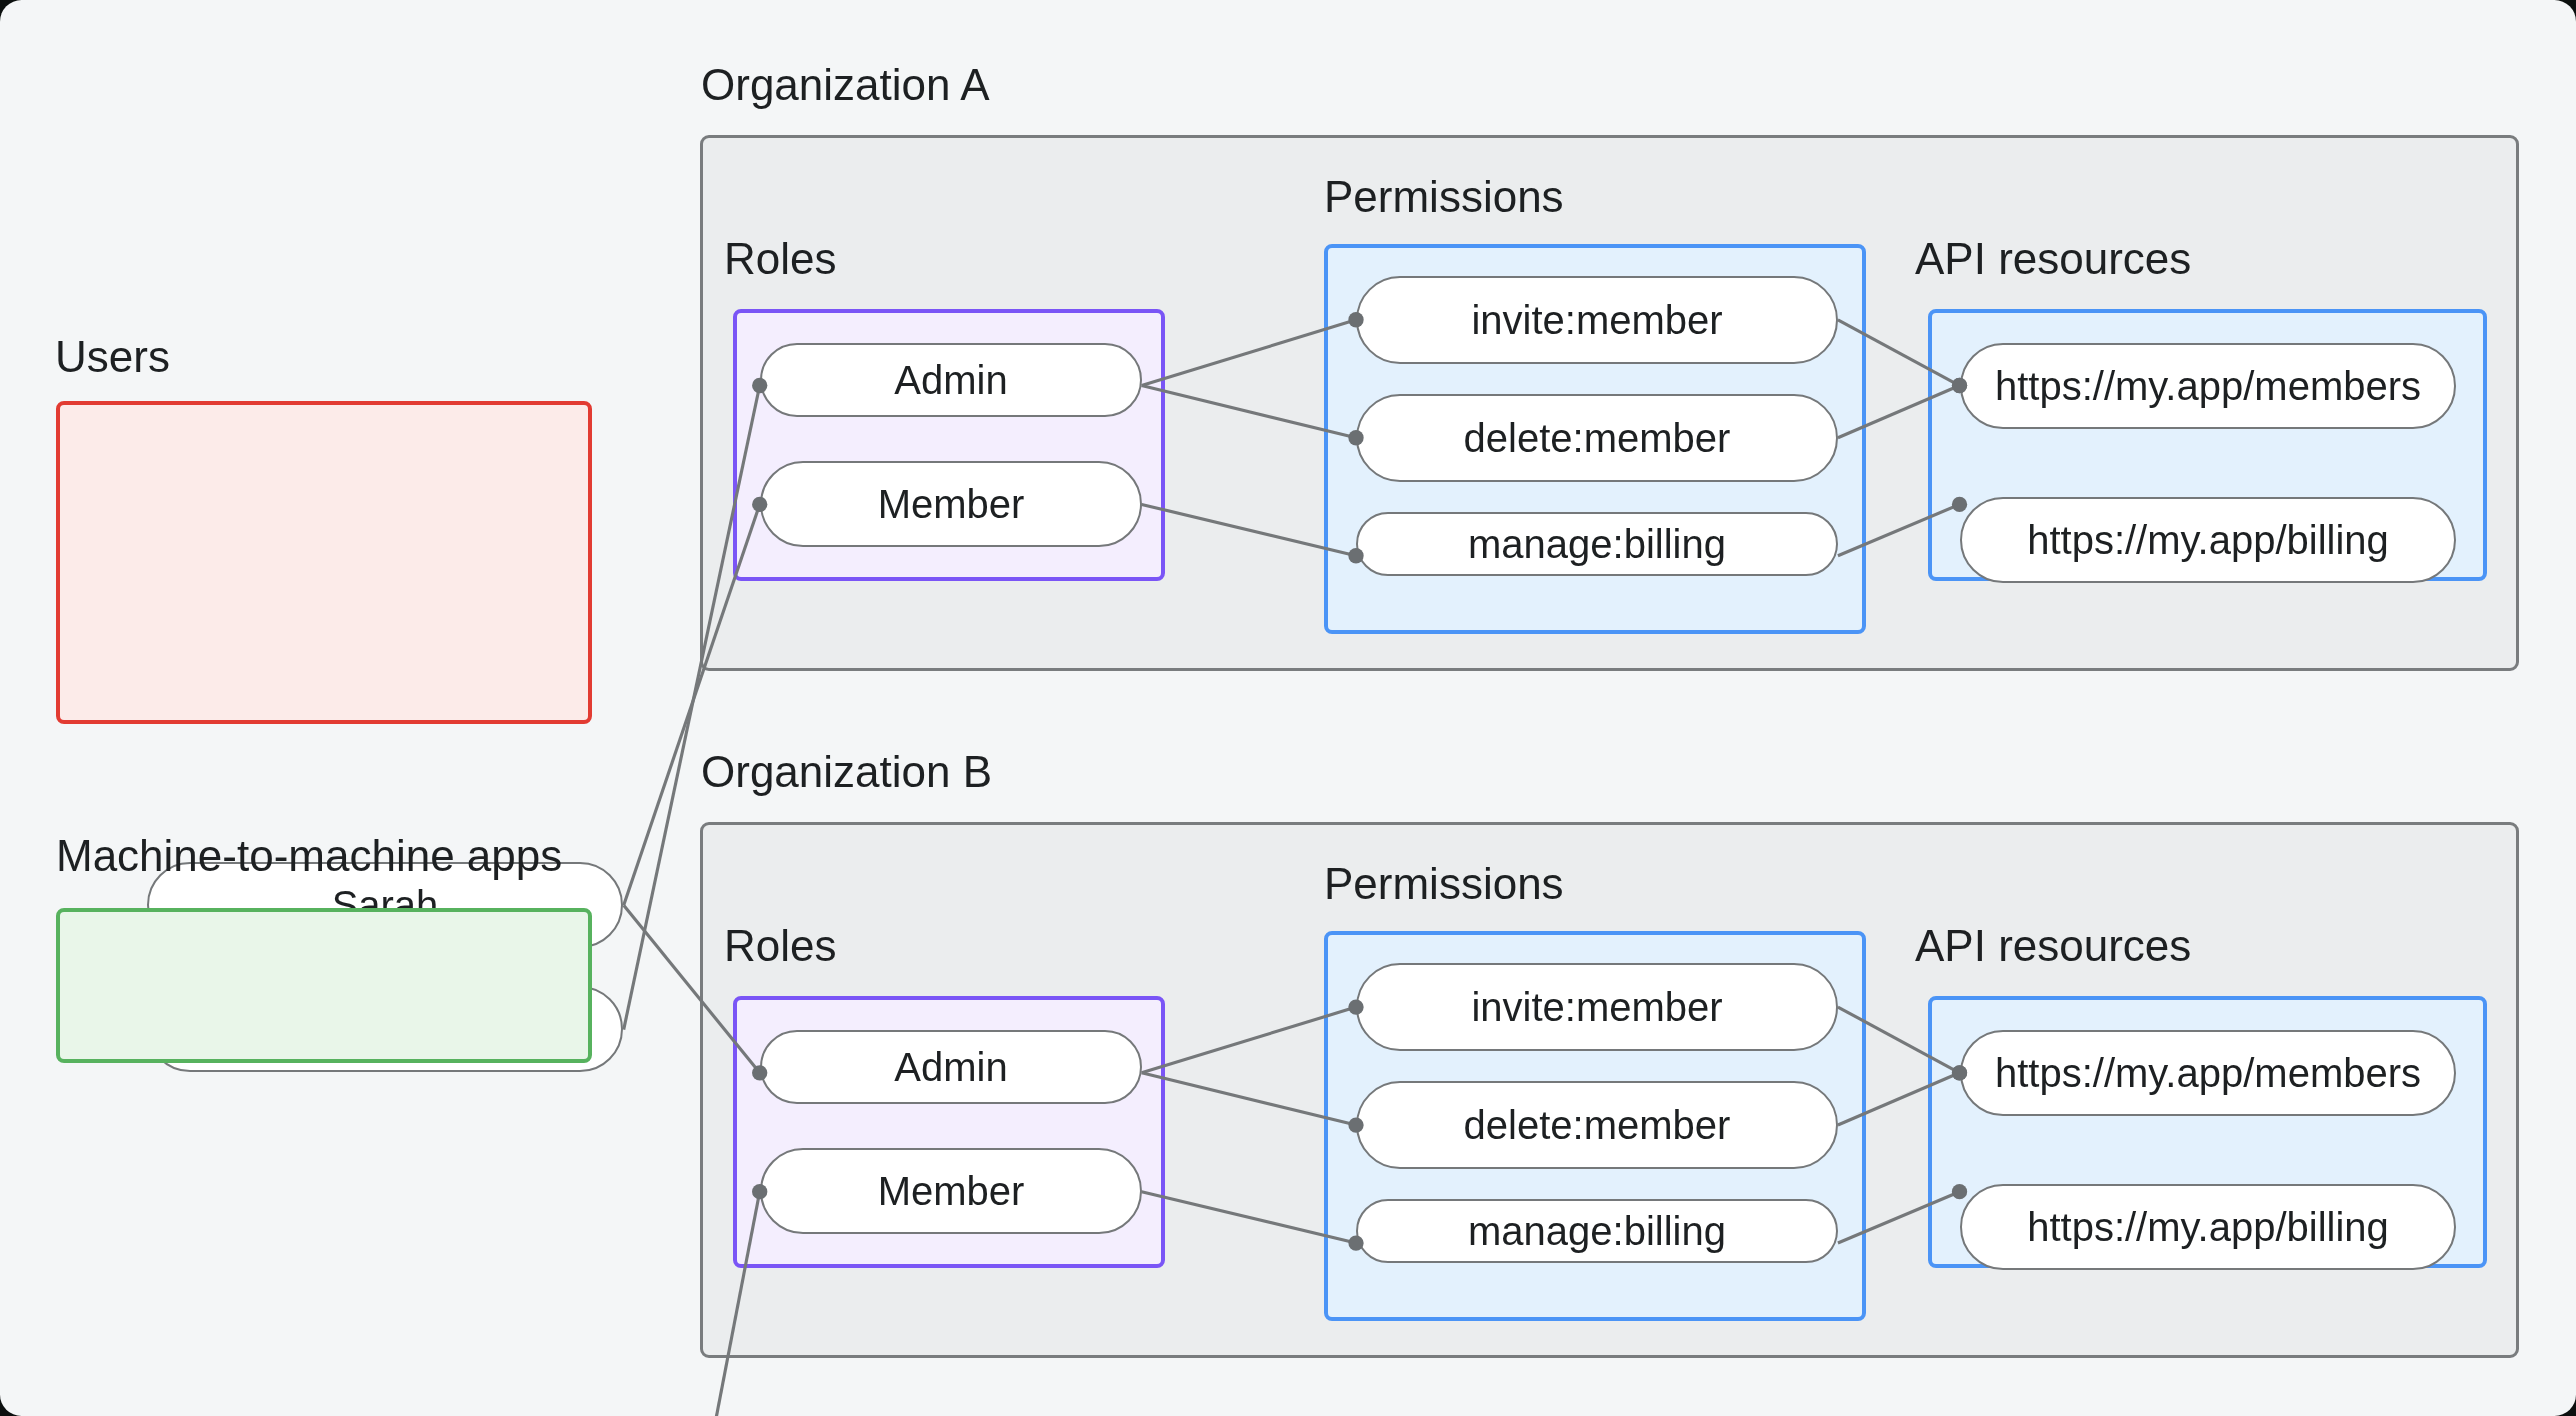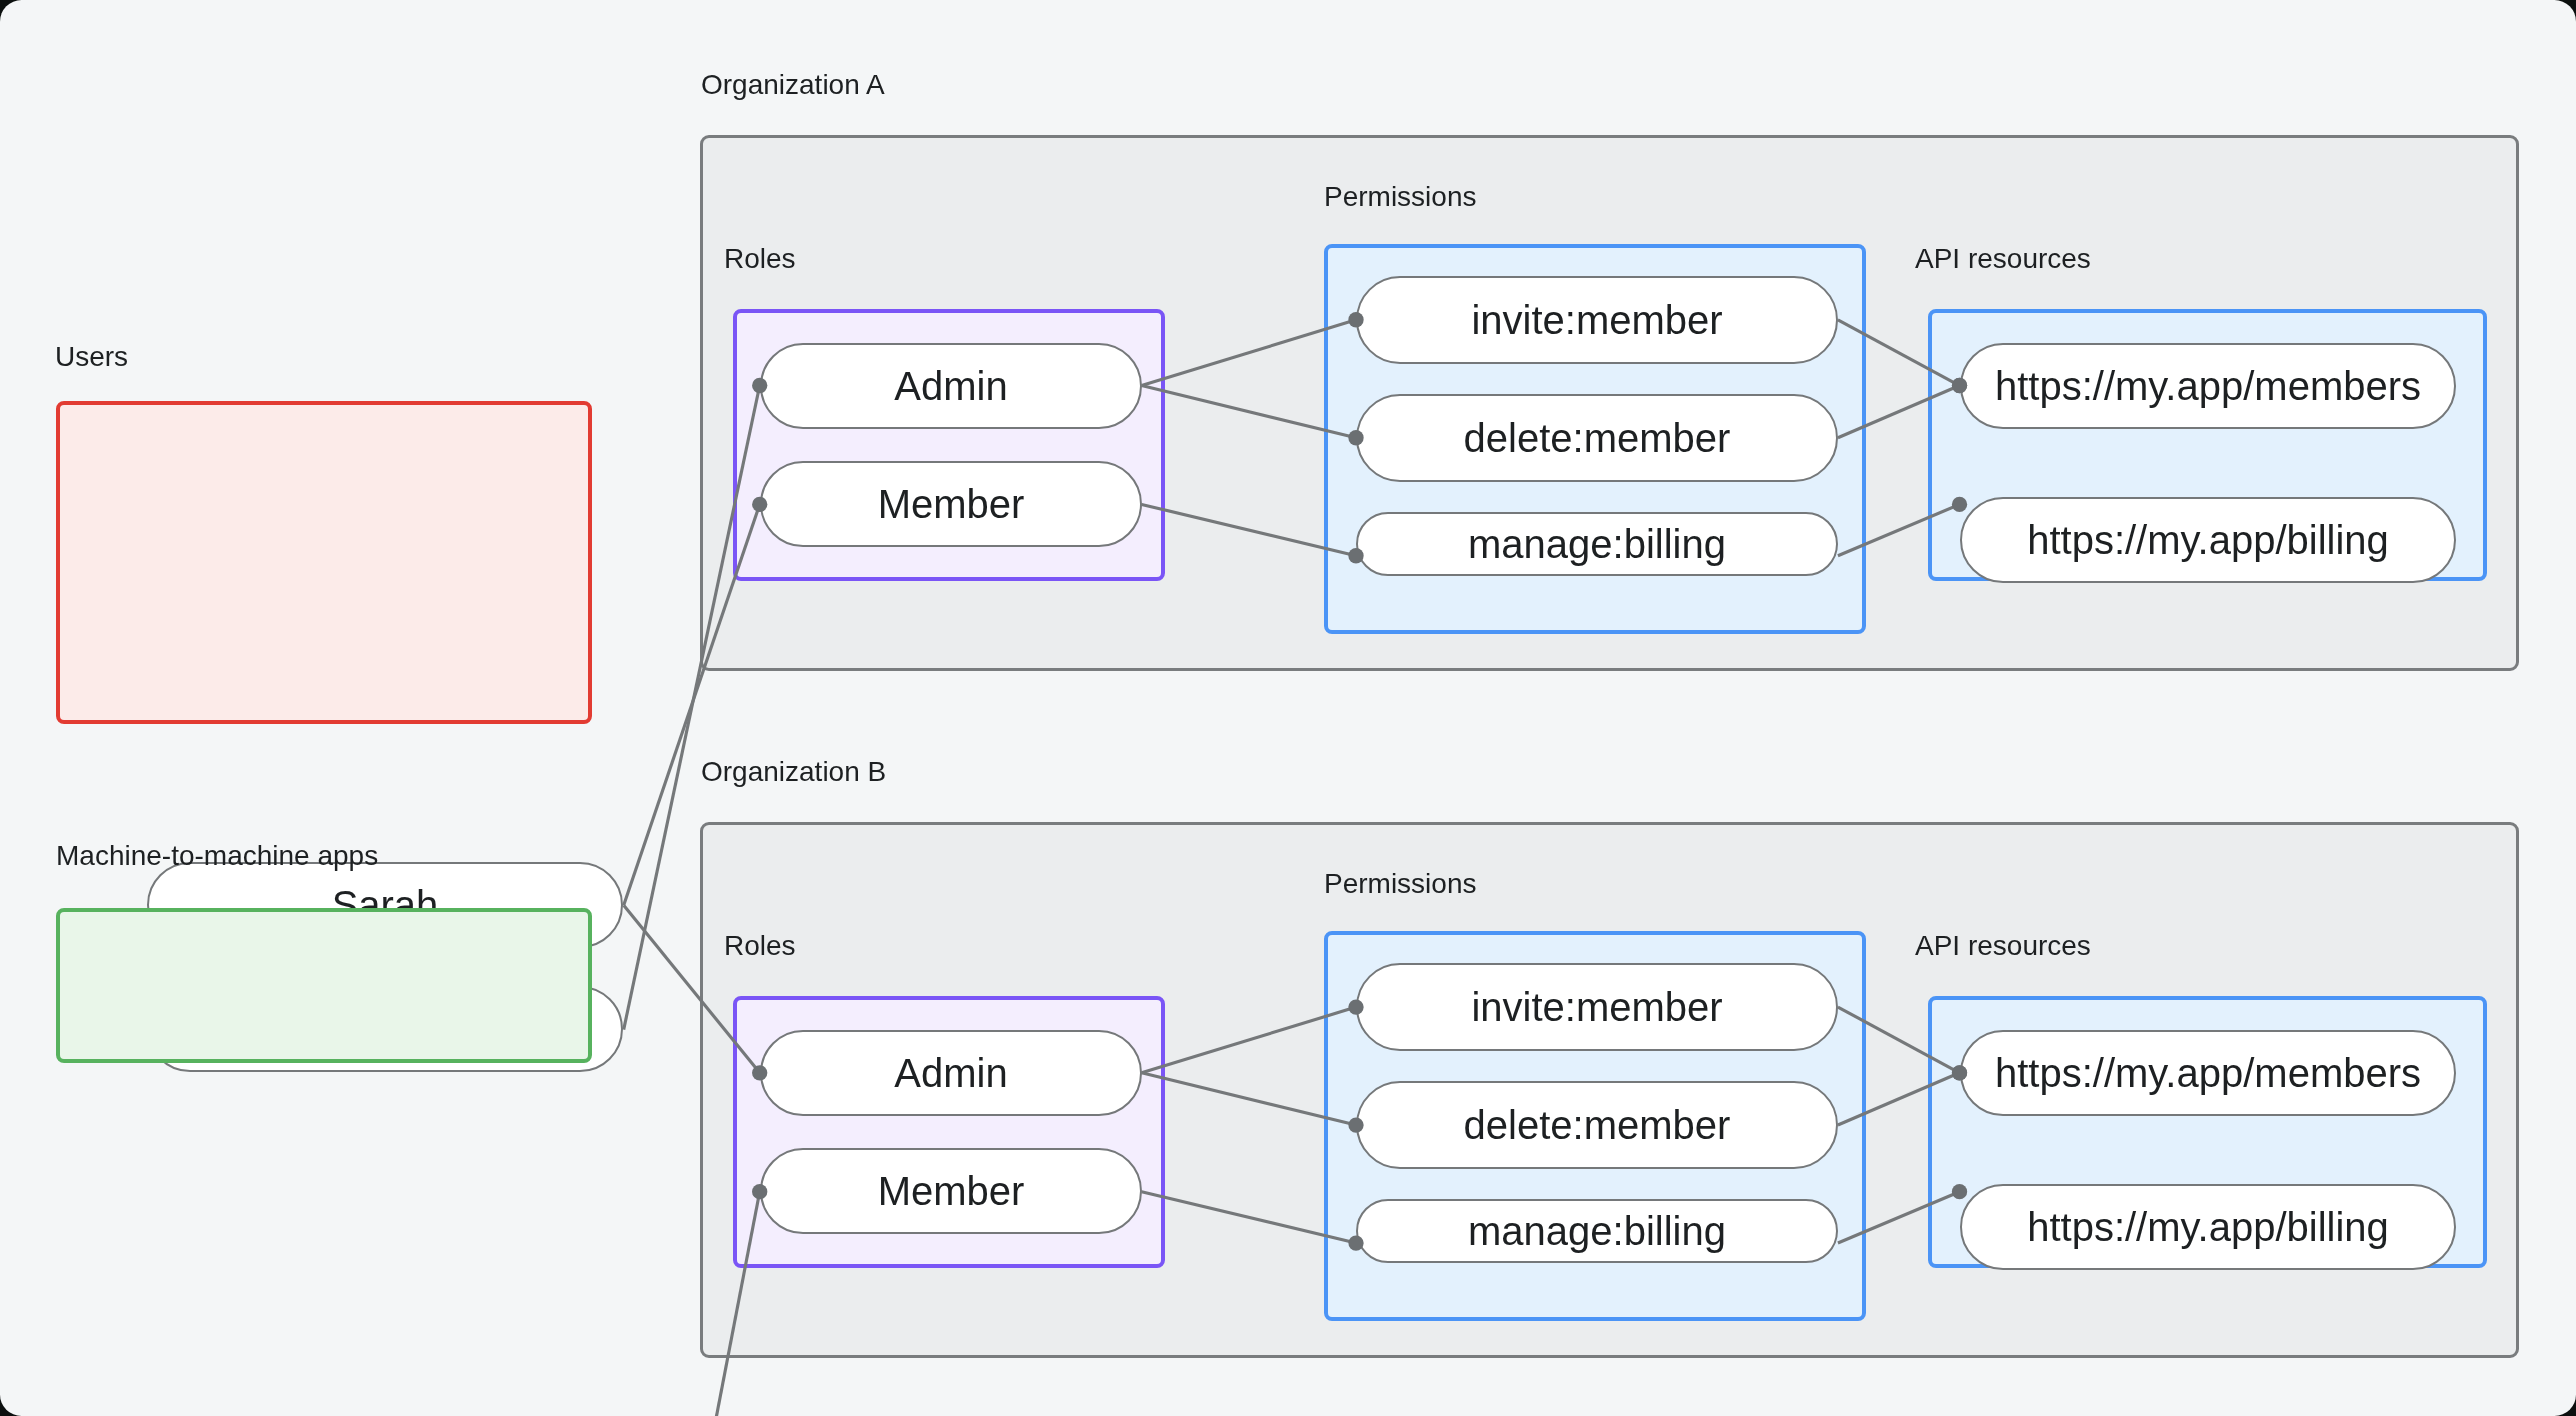--- a/index.html
+++ b/index.html
@@ -19,7 +19,7 @@
   }
   .hd {
     position: absolute;
-    font-size: 28px;
+    font-size: 44px;
     line-height: 40px;
     color: var(--text, #1d2022);
     white-space: nowrap;

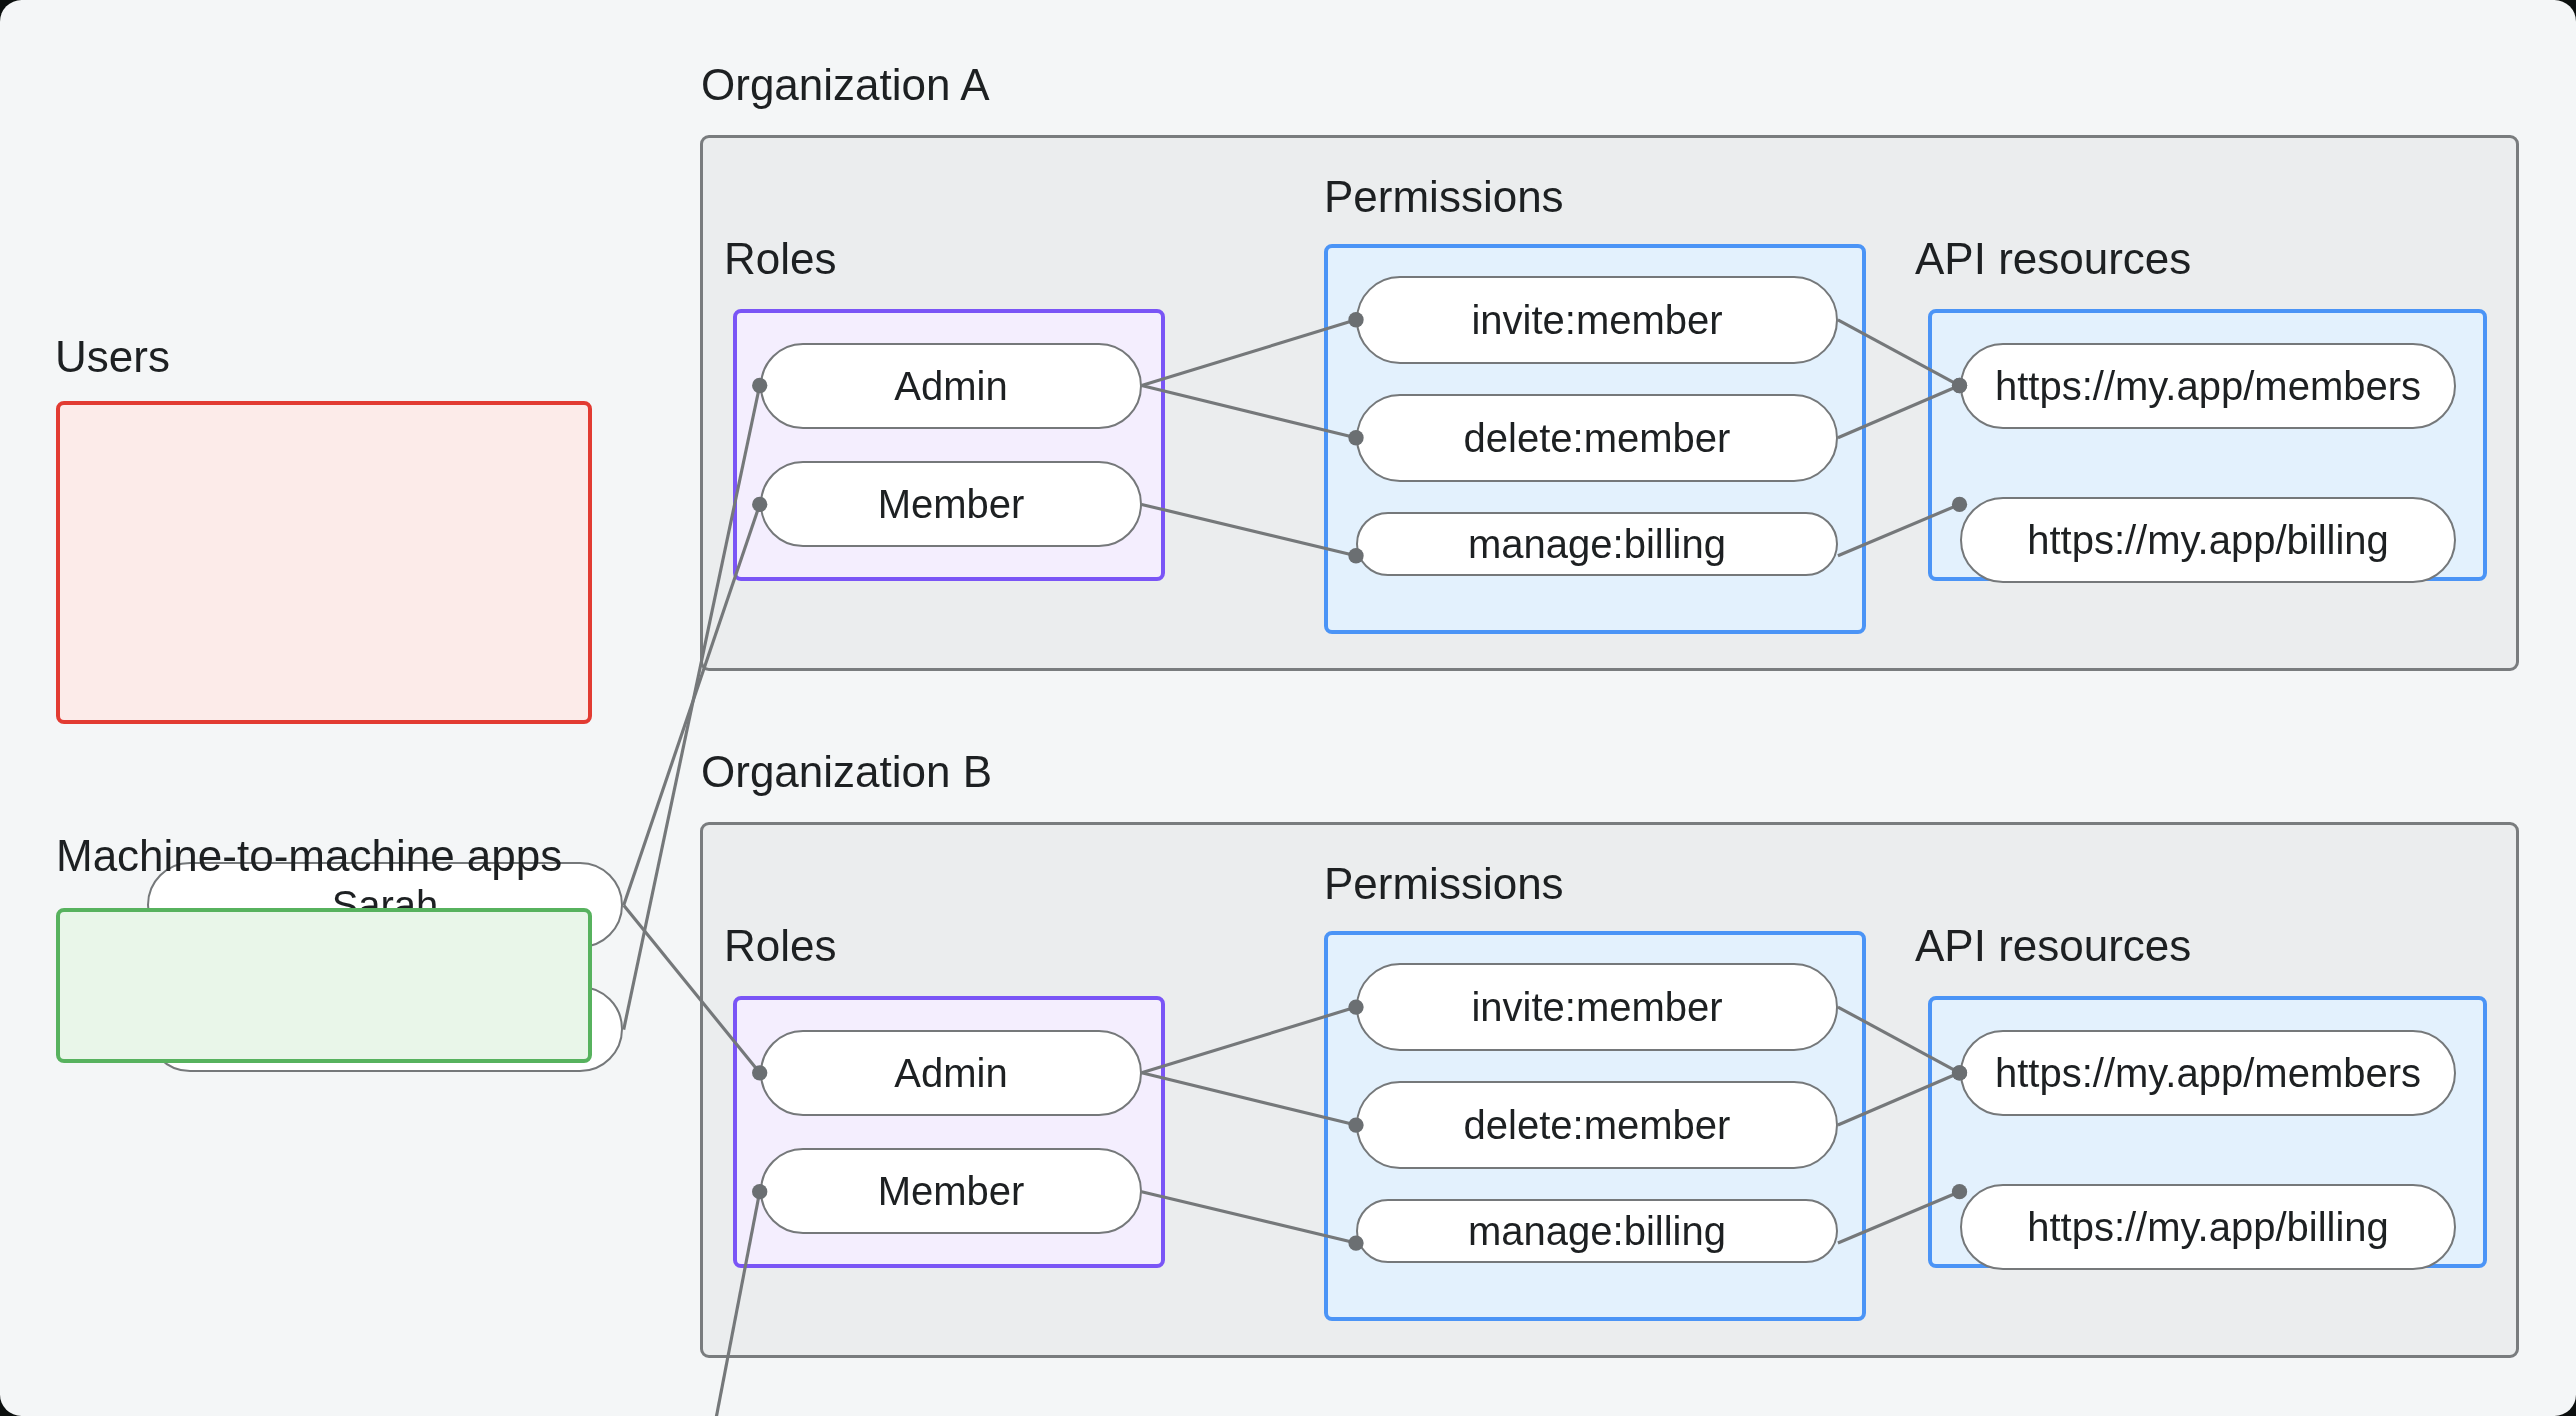--- a/index.html
+++ b/index.html
@@ -74,7 +74,7 @@
     background: var(--roles-fill, #f4eefe);
     border: 4.5px solid var(--roles-border, #7a55f6);
   }
-  .pill-role-0 { left: 760px; top: 278px; width: 382px; height: 86px; }
+  .pill-role-0 { left: 760px; top: 278px; width: 382px; height: 74px; }
   .pill-role-1 { left: 760px; top: 396px; width: 382px; height: 86px; }
   .perm-hd    { left: 1324px; top: 112px; }
   .perm-box   {

